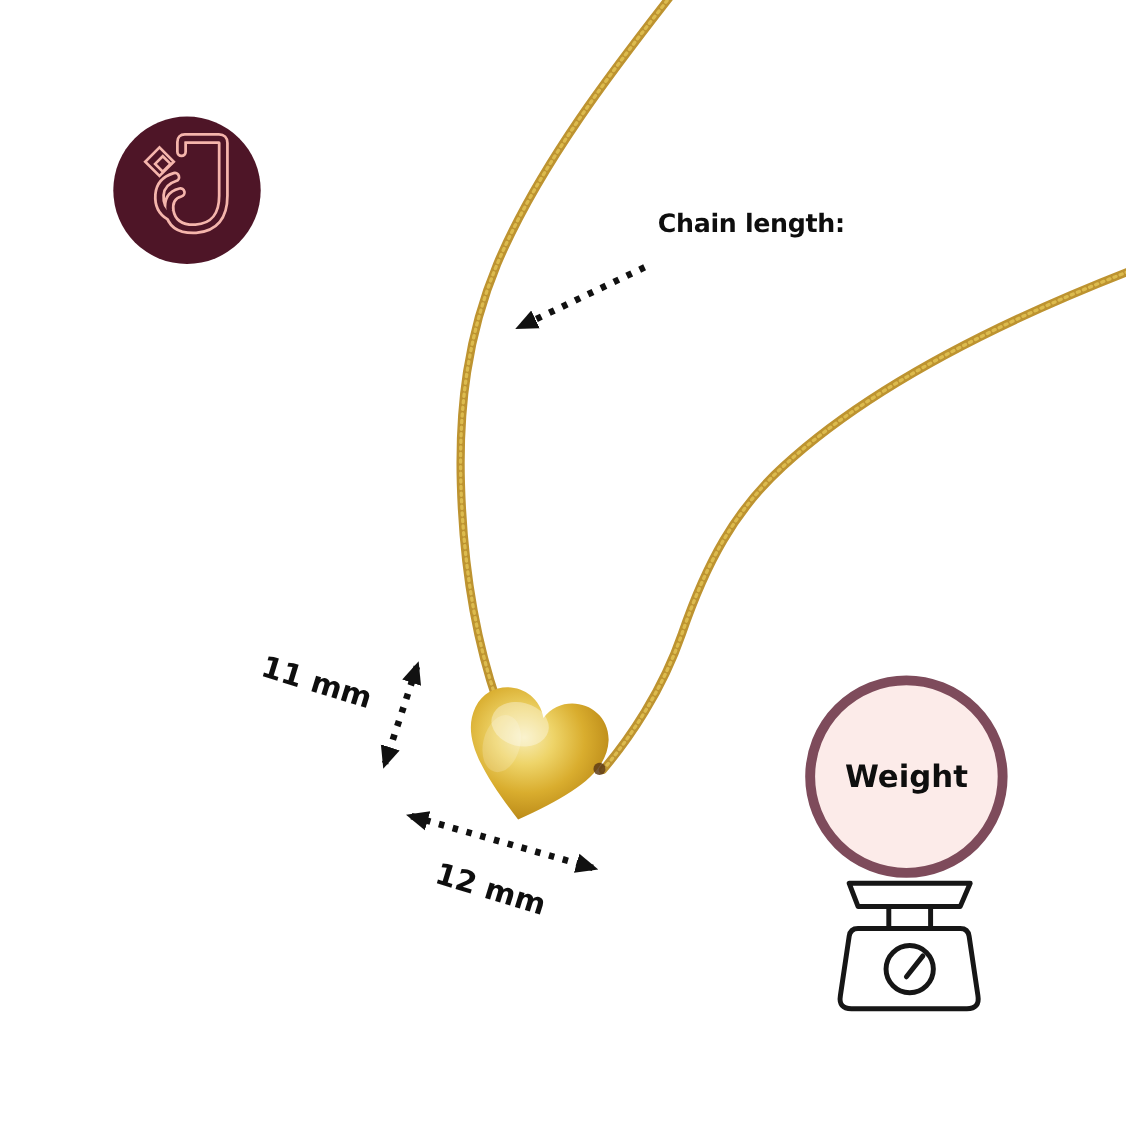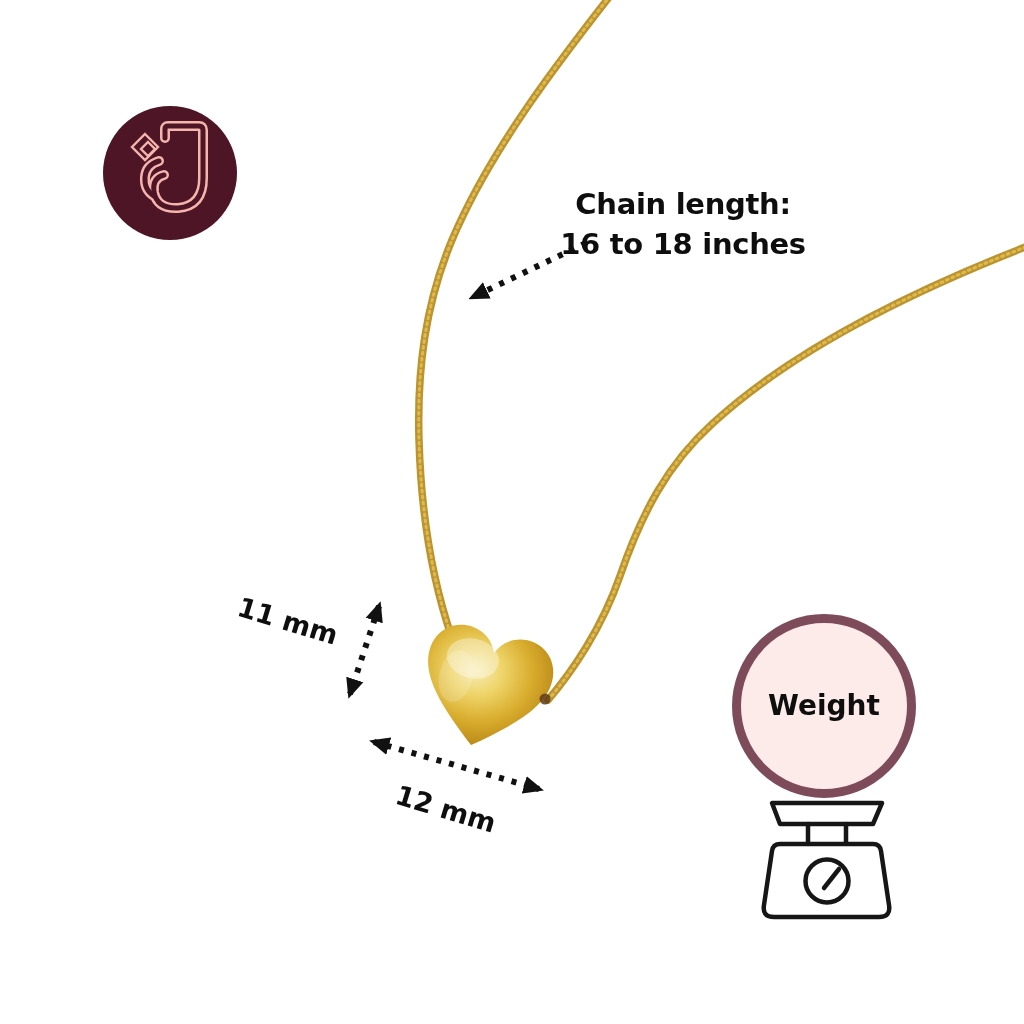--- a/index.html
+++ b/index.html
@@ -14,7 +14,7 @@
   }
   .chain-text{
     position:absolute;left:538px;top:184px;width:290px;text-align:center;
-    font-weight:700;font-size:29px;line-height:40px;letter-spacing:-0.3px;
+    font-weight:700;font-size:23px;line-height:40px;letter-spacing:-0.3px;
   }
   .dim-label{
     position:absolute;font-weight:700;font-size:27px;white-space:nowrap;

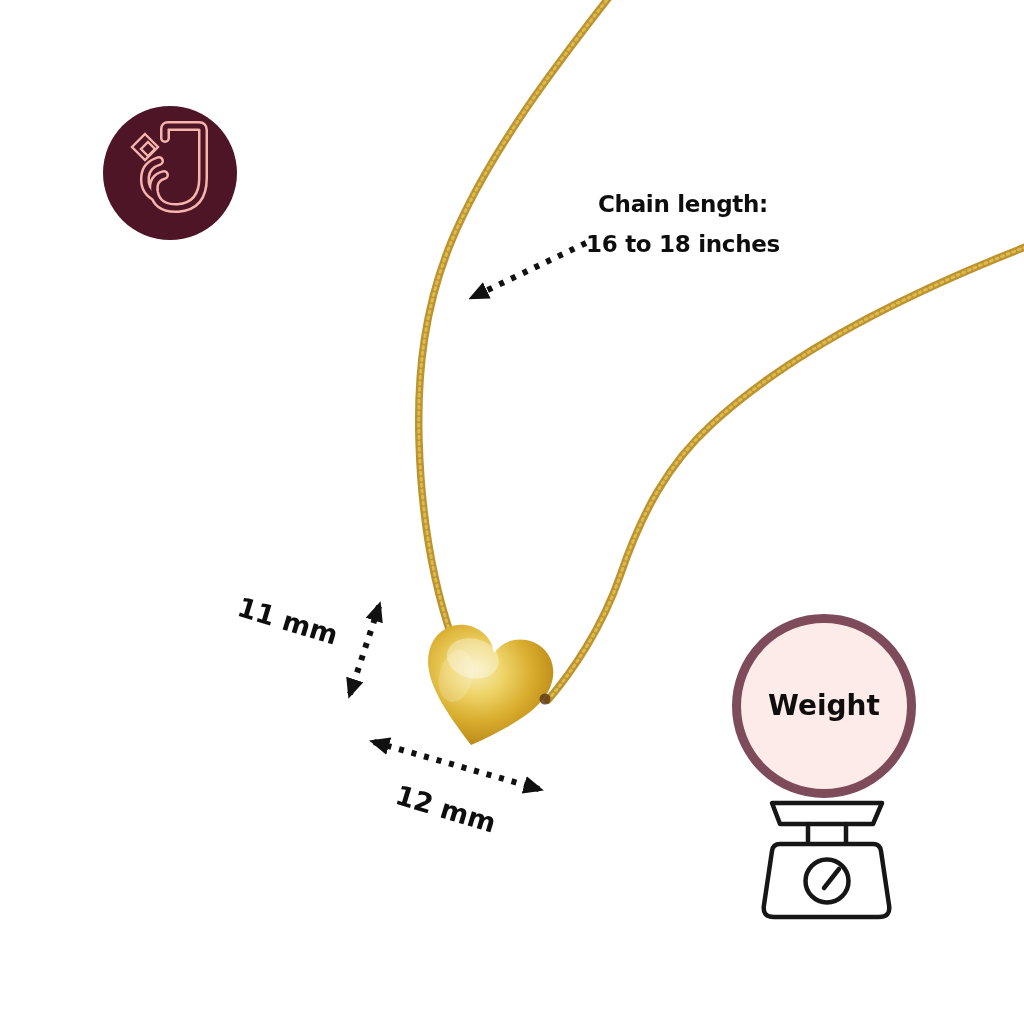--- a/index.html
+++ b/index.html
@@ -98,7 +98,6 @@
 
   <div class="chain-text">
     <div>Chain length:</div>
-    <div>16 to 18 inches</div>
   </div>
 
   <div class="dim-label dim-11">11 mm</div>

